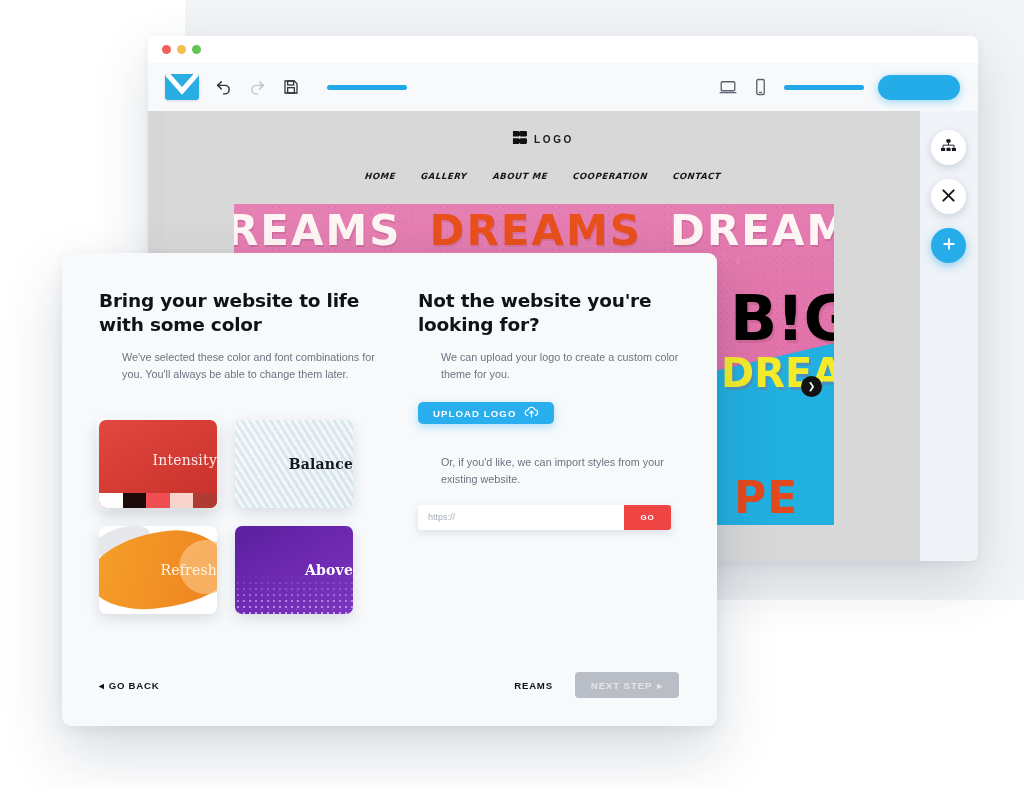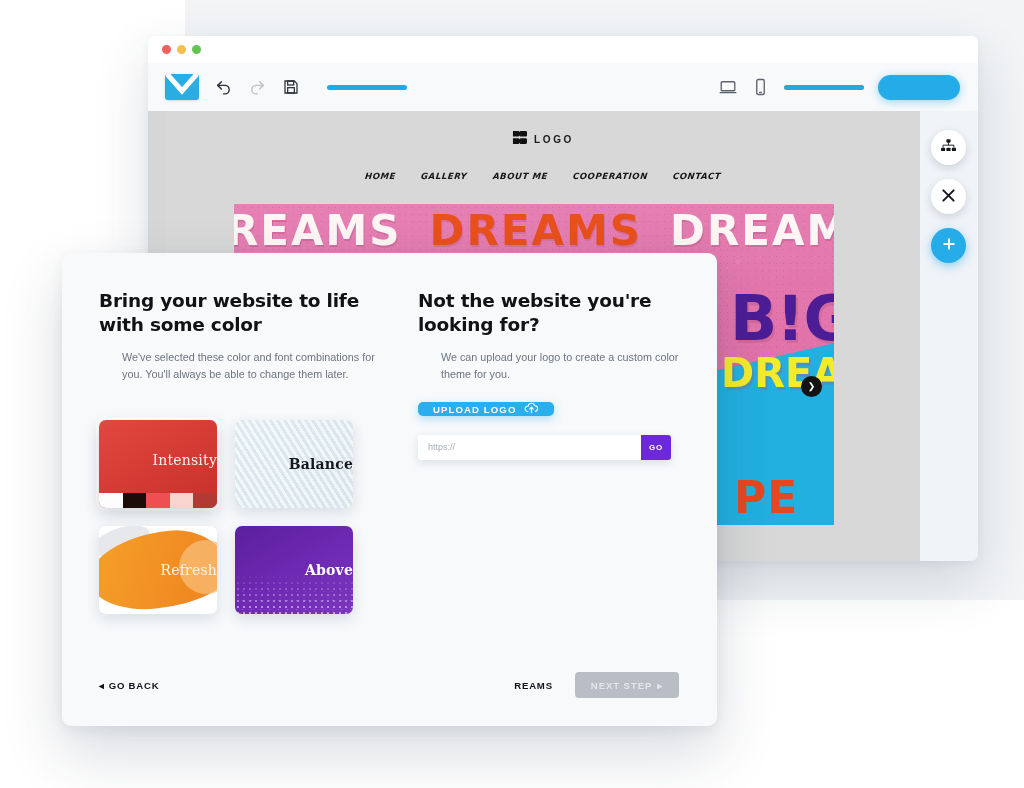--- a/index.html
+++ b/index.html
@@ -166,7 +166,7 @@
     font-family: "DejaVu Sans", sans-serif;
     font-weight: 700;
     font-size: 62px;
-    color: #4c1d95;
+    color: #000000;
     letter-spacing: -1px;
     text-shadow: 2px 3px 0 rgba(170,80,120,0.3);
     white-space: nowrap;

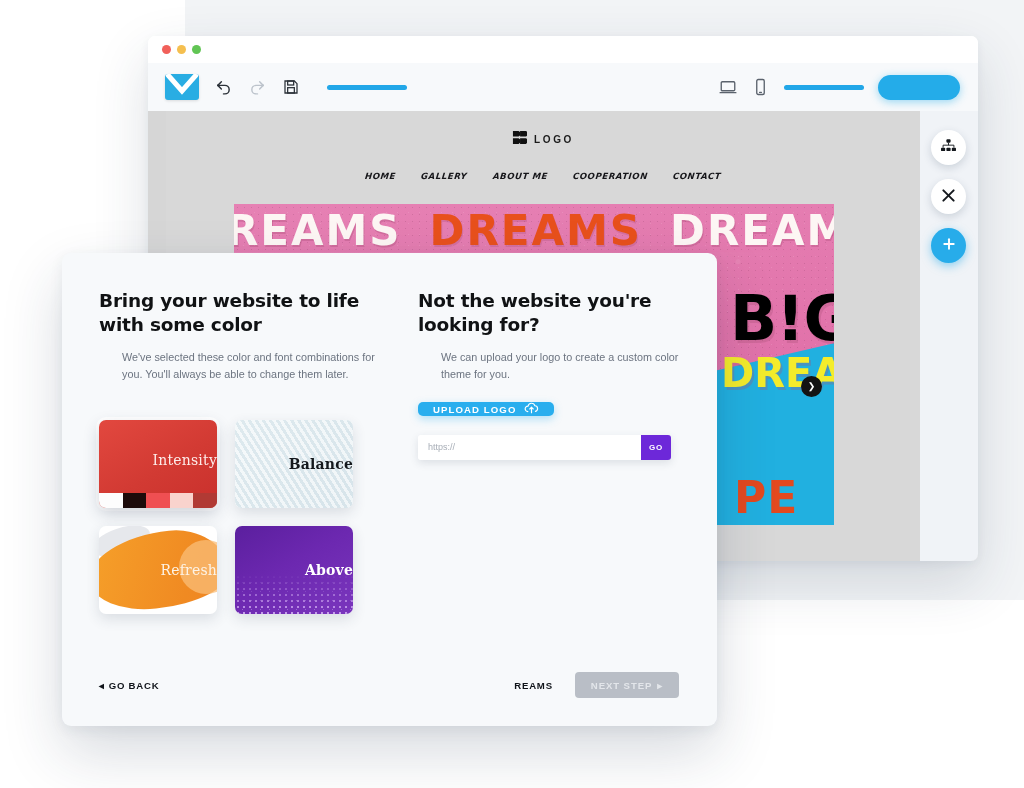--- a/index.html
+++ b/index.html
@@ -344,7 +344,7 @@
   
   #upload-logo-button {
     margin-top: 20px;
-    height: 14px;
+    height: 22px;
     padding: 0 15px;
     background: #29aeee;
     color: #ffffff;

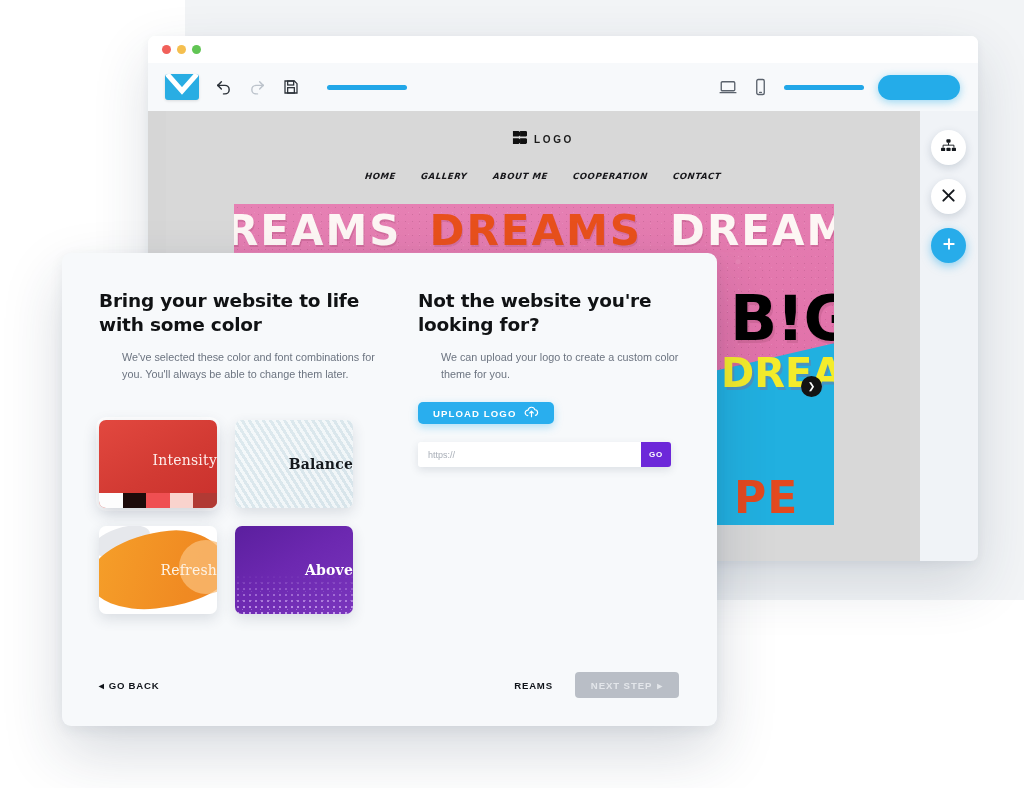--- a/index.html
+++ b/index.html
@@ -616,6 +616,7 @@
         </span>
       </button>
 
+      <p class="dlg-p" id="import-hint">Or, if you'd like, we can import styles from your existing website.</p>
 
       <div id="import-row">
         <input id="import-url-input" type="text" placeholder="https://" style="">

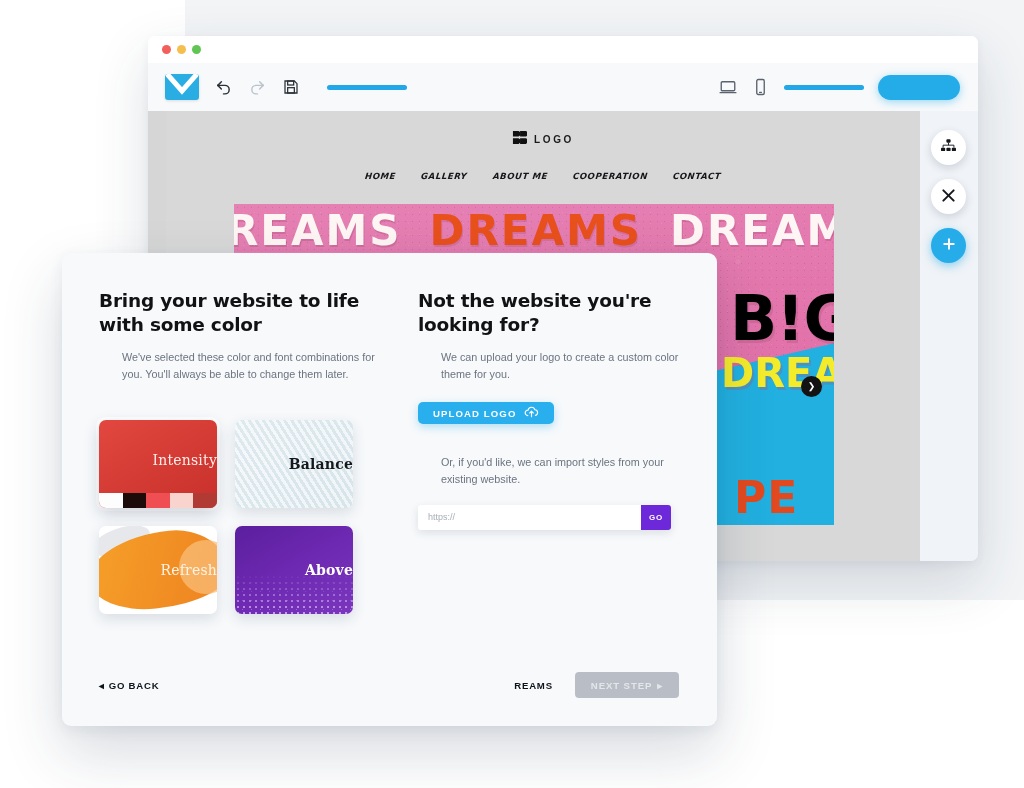--- a/index.html
+++ b/index.html
@@ -381,8 +381,8 @@
   }
   #import-url-input::placeholder { color: #a8aeb7; }
   #import-go-button {
-    width: 30px;
-    background: #6d28d9;
+    width: 47px;
+    background: #ef4444;
     border: none;
     border-radius: 0 3px 3px 0;
     color: #ffffff;

